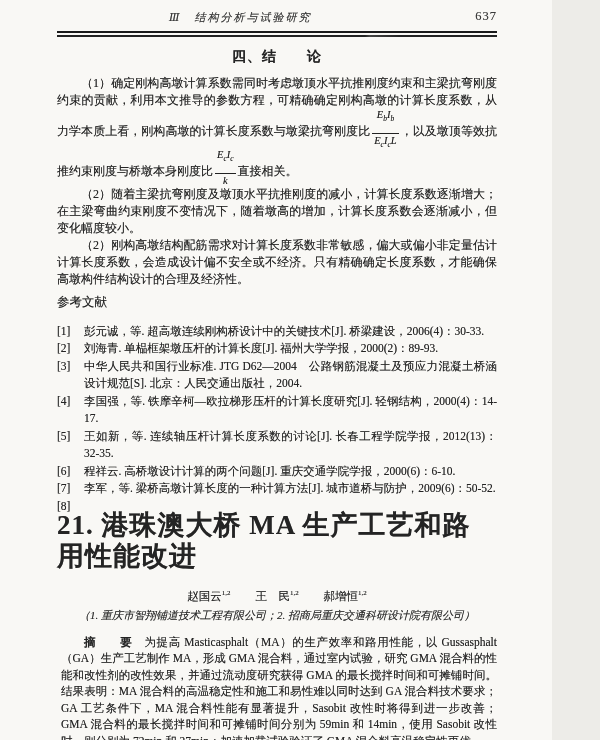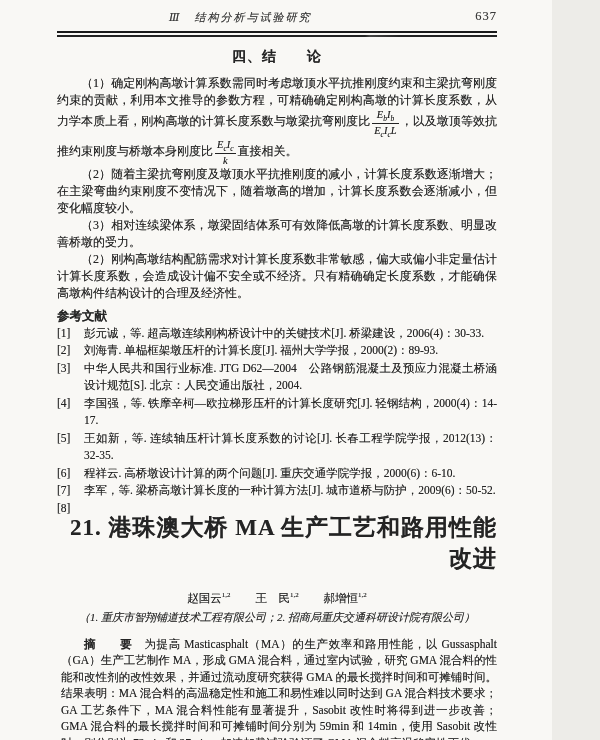--- a/index.html
+++ b/index.html
@@ -31,7 +31,7 @@
   
   .frac{display:inline-block;vertical-align:-0.85em;text-align:center;line-height:1.08;
     font-size:10.5px;font-style:italic;margin:0 2px;text-indent:0;}
-  .frac .num{display:block;border-bottom:1px solid #222;padding:0 2px 0 2px;}
+  .frac .num{display:block;border-bottom:1px solid #222;padding:0 2px 10px 2px;}
   .frac .den{display:block;padding:0.5px 2px 0 2px;}
   .frac sub{font-size:7.5px;}
   

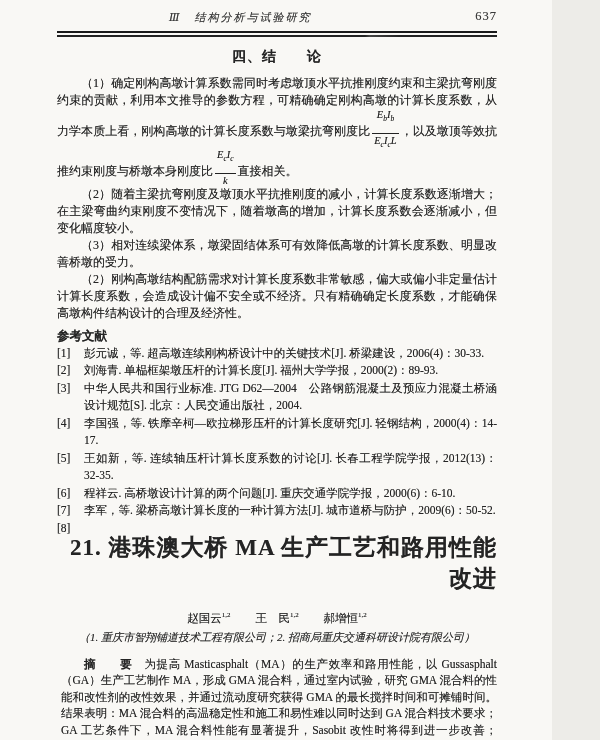--- a/index.html
+++ b/index.html
@@ -71,7 +71,6 @@
   <p class="para p1"><span>（1）确定刚构高墩计算系数需同时考虑墩顶水平抗推刚度约束和主梁抗弯刚度约束的贡献，利用本文推导的参数方程，可精确确定刚构高墩的计算长度系数，从力学本质上看，刚构高墩的计算长度系数与墩梁抗弯刚度比</span><span class="frac"><span class="num"><span>E</span><sub>b</sub><span>I</span><sub>b</sub></span><span class="den"><span>E</span><sub>c</sub><span>I</span><sub>c</sub><span>L</span></span></span><span>，以及墩顶等效抗推约束刚度与桥墩本身刚度比</span><span class="frac"><span class="num"><span>E</span><sub>c</sub><span>I</span><sub>c</sub></span><span class="den"><span>k</span></span></span><span>直接相关。</span></p>
 
   <p class="para">（2）随着主梁抗弯刚度及墩顶水平抗推刚度的减小，计算长度系数逐渐增大；在主梁弯曲约束刚度不变情况下，随着墩高的增加，计算长度系数会逐渐减小，但变化幅度较小。</p>
-  <p class="para">（3）相对连续梁体系，墩梁固结体系可有效降低高墩的计算长度系数、明显改善桥墩的受力。</p>
   <p class="para">（2）刚构高墩结构配筋需求对计算长度系数非常敏感，偏大或偏小非定量估计计算长度系数，会造成设计偏不安全或不经济。只有精确确定长度系数，才能确保高墩构件结构设计的合理及经济性。</p>
 
   <div class="ref-h">参考文献</div>

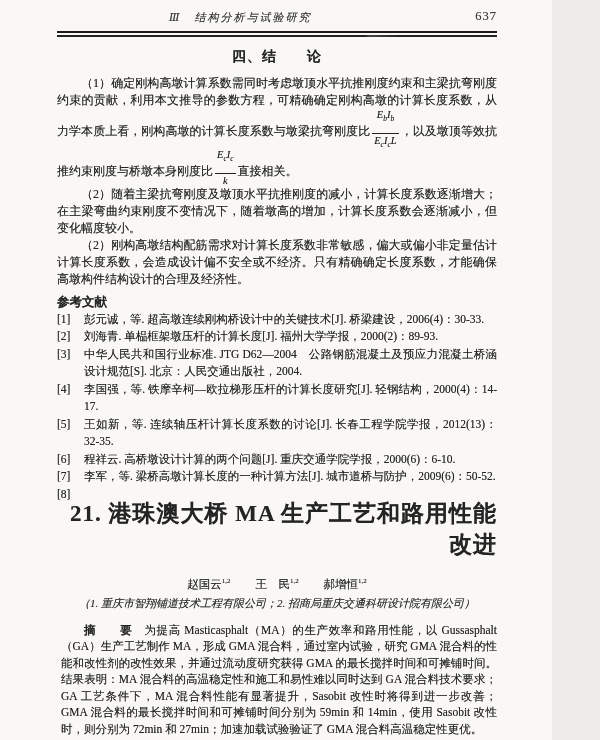--- a/index.html
+++ b/index.html
@@ -35,7 +35,7 @@
   .frac .den{display:block;padding:0.5px 2px 0 2px;}
   .frac sub{font-size:7.5px;}
   
-  .ref-h{font-size:12.5px;font-weight:bold;margin:6px 0 0 0;line-height:17px;}
+  .ref-h{font-size:12.5px;font-weight:normal;margin:6px 0 12px 0;line-height:17px;}
   .ref{position:relative;font-size:11.5px;line-height:17.5px;padding-left:27px;text-align:justify;}
   .ref .lbl{position:absolute;left:0;top:0;}
   

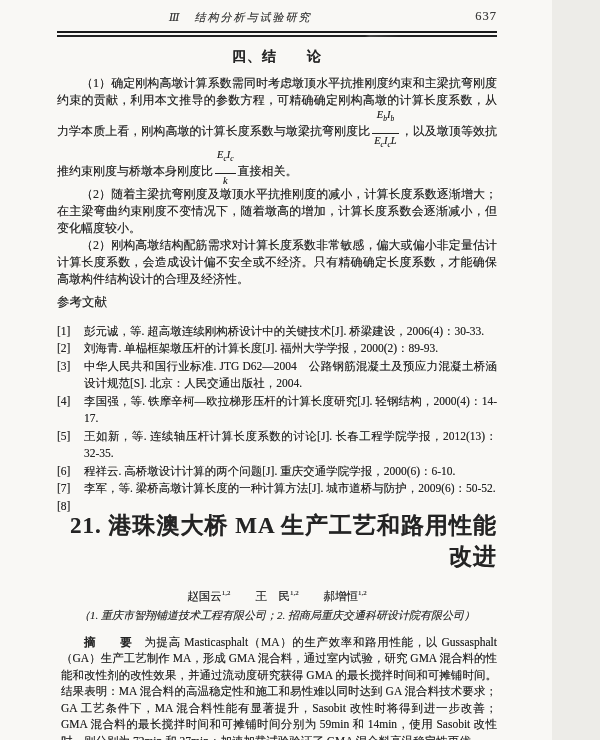--- a/index.html
+++ b/index.html
@@ -39,7 +39,7 @@
   .ref{position:relative;font-size:11.5px;line-height:17.5px;padding-left:27px;text-align:justify;}
   .ref .lbl{position:absolute;left:0;top:0;}
   
-  .art-title{font-size:23px;font-weight:bold;text-align:right;margin:12px 0 14px 0;line-height:31px;letter-spacing:1px;}
+  .art-title{font-size:27px;font-weight:bold;text-align:left;margin:12px 0 14px 0;line-height:31px;letter-spacing:1px;}
   .authors{text-align:center;font-size:11.5px;margin-top:9px;line-height:15px;}
   .authors .au{margin:0 11px;}
   .authors sup{font-size:7px;letter-spacing:0;}

